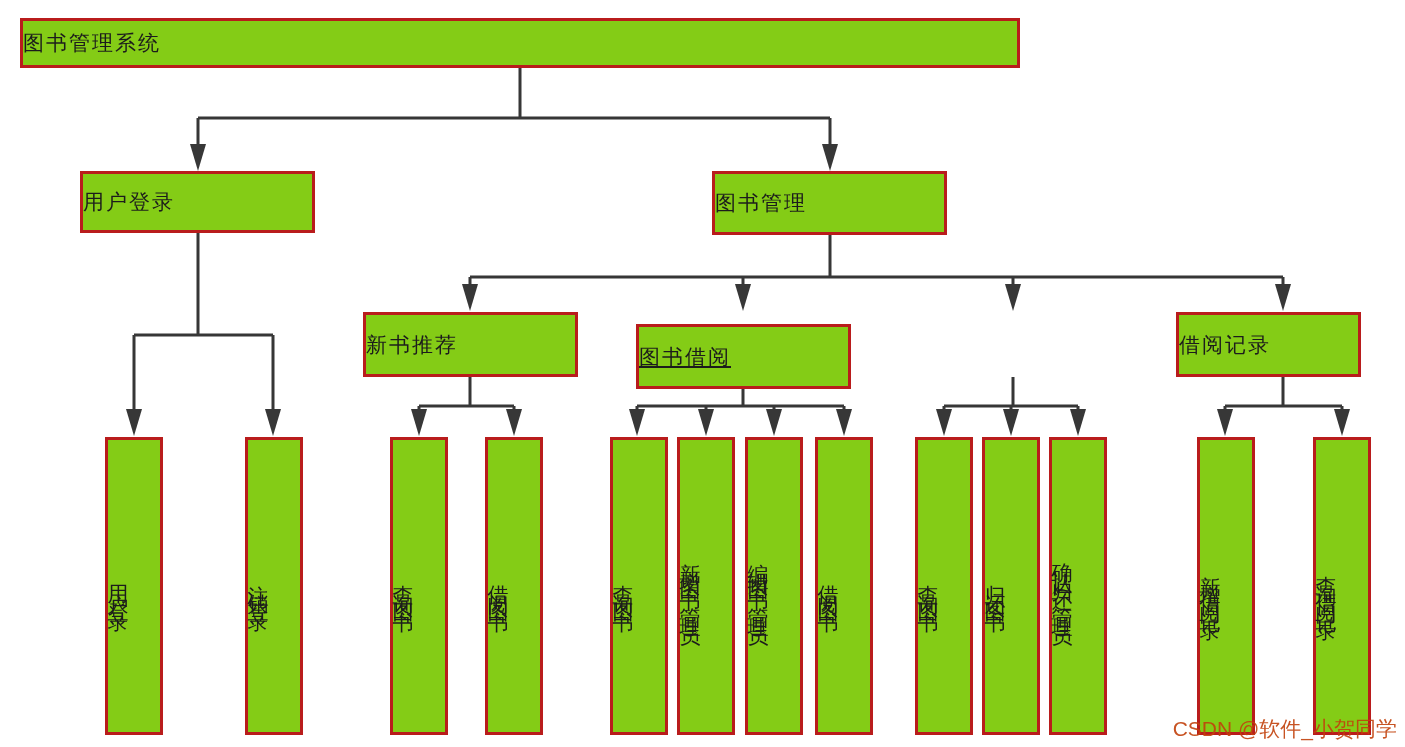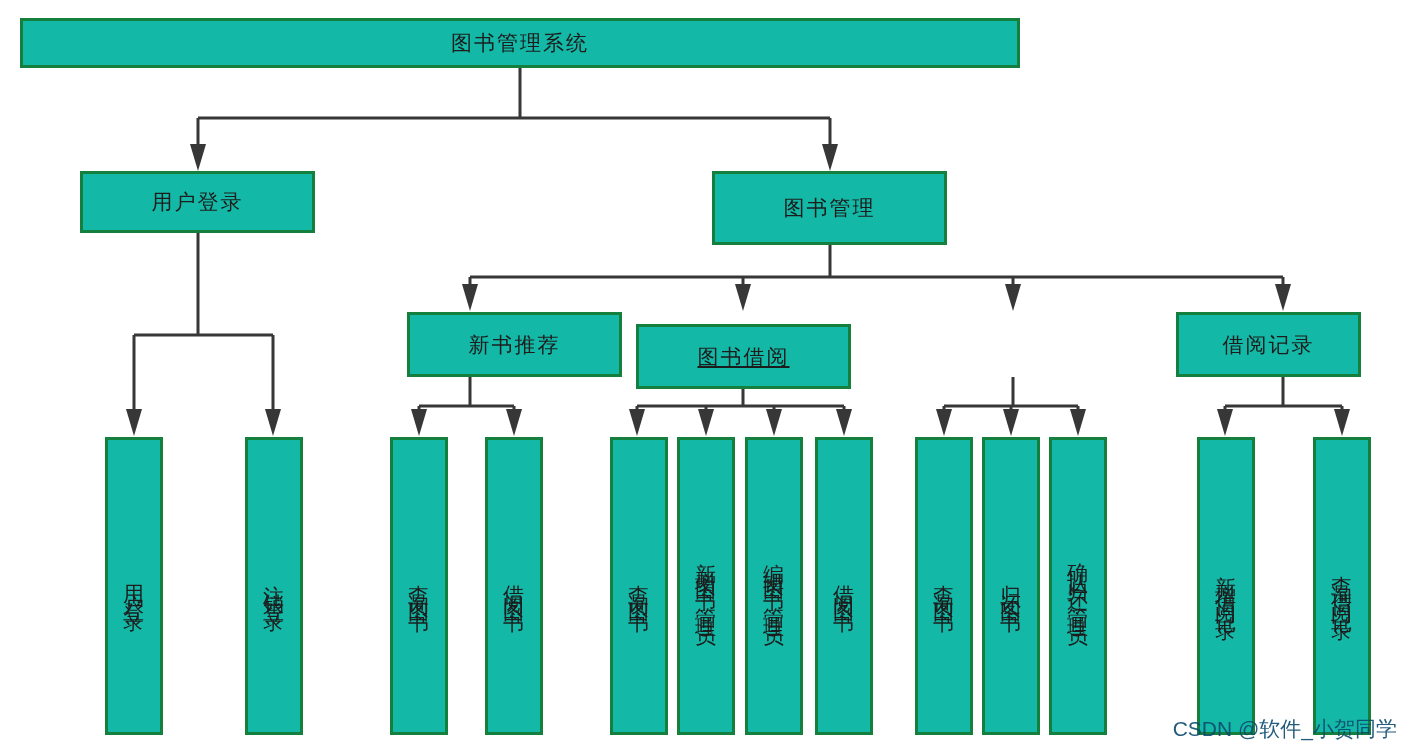--- a/index.html
+++ b/index.html
@@ -17,9 +17,9 @@
   .node {
     position:absolute;
     box-sizing:border-box;
-    background:#14b8a6;
-    border:3px solid #15803d;
-    display:flex; align-items:center; justify-content:center;
+    background:#84cc16;
+    border:3px solid #b91c1c;
+    display:flex; align-items:center; justify-content:flex-start;
     color:#1c1c1c;
     z-index:2;
   }

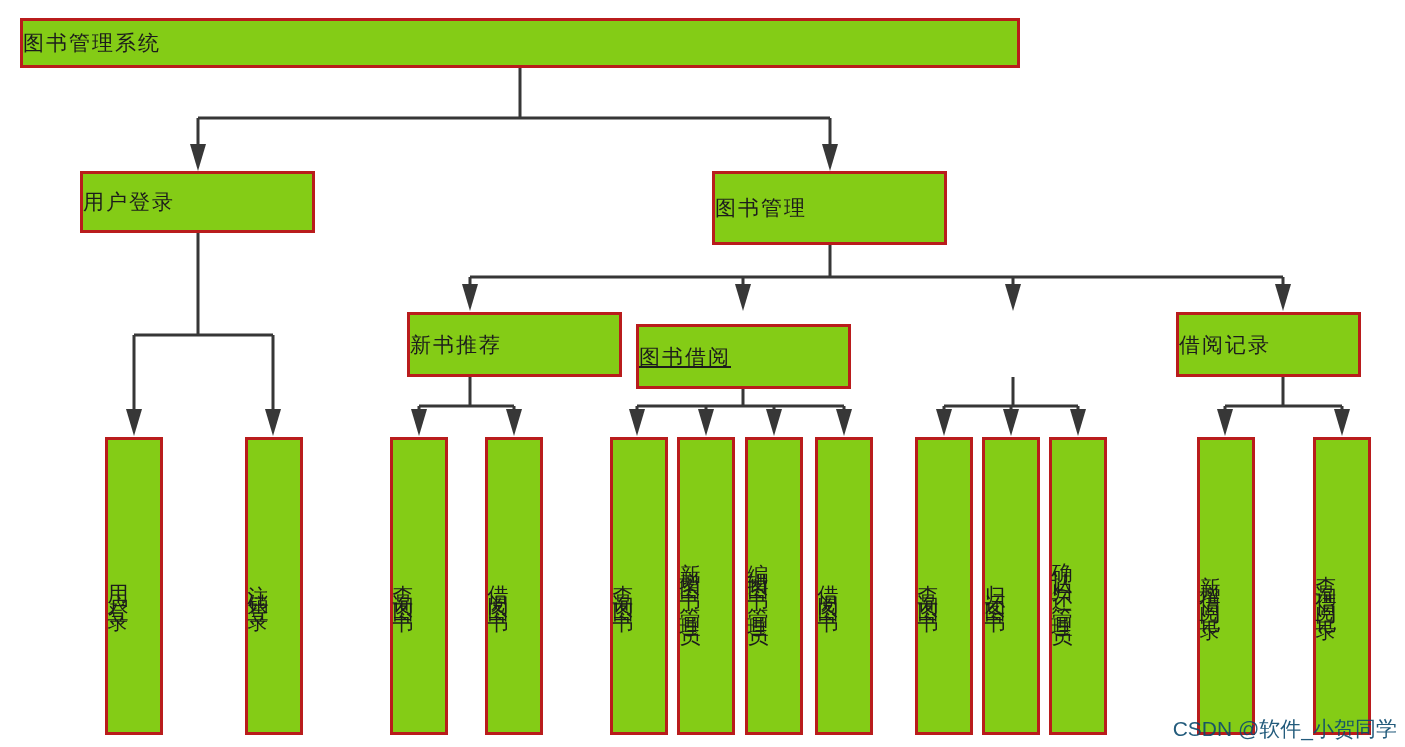--- a/index.html
+++ b/index.html
@@ -94,7 +94,7 @@
   <div class="node h-node" style="left:80px; top:171px; width:235px; height:62px;">
     <span>用户登录</span>
   </div>
-  <div class="node h-node" style="left:712px; top:171px; width:235px; height:74px;">
+  <div class="node h-node" style="left:712px; top:171px; width:235px; height:64px;">
     <span>图书管理</span>
   </div>
 

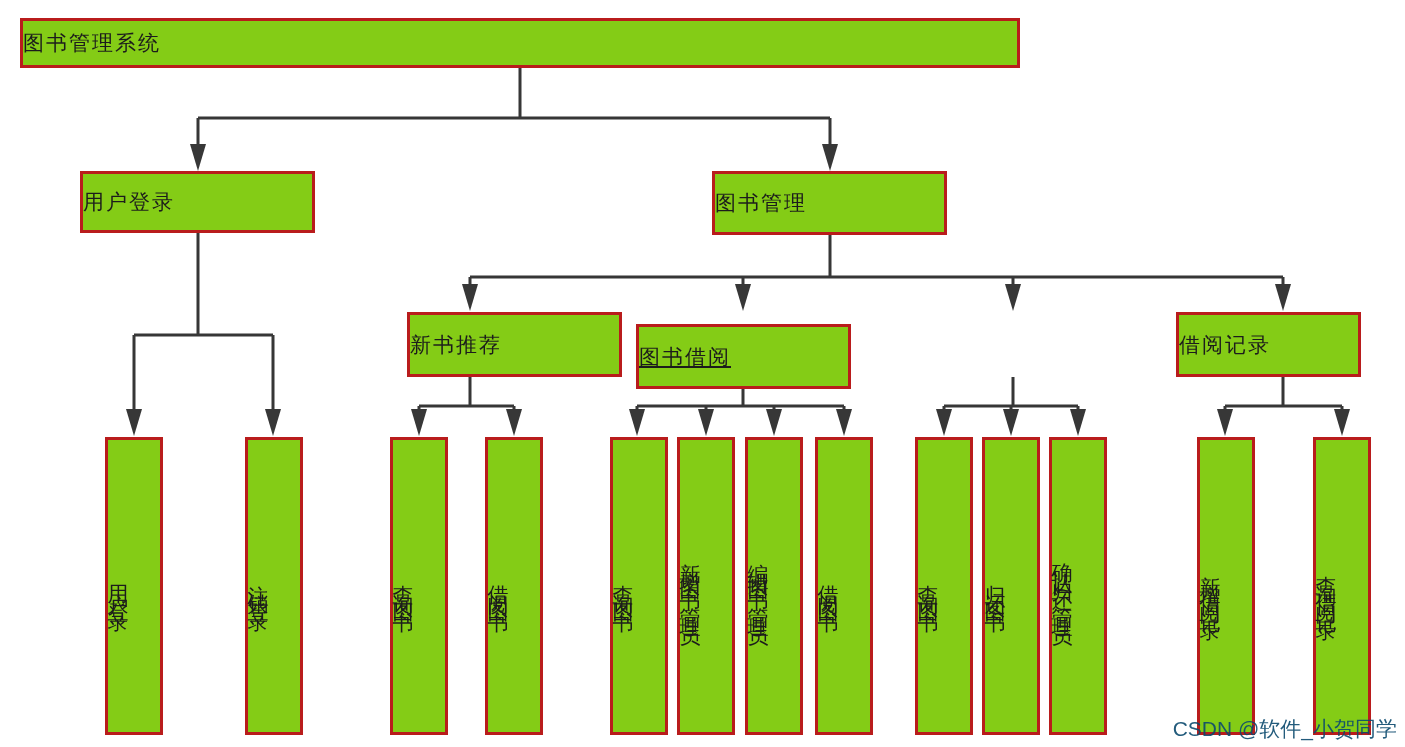--- a/index.html
+++ b/index.html
@@ -98,7 +98,7 @@
     <span>图书管理</span>
   </div>
 
-  <div class="node h-node" style="left:363px; top:312px; width:215px; height:65px;margin-left:44px;">
+  <div class="node h-node" style="left:363px; top:312px; width:215px; height:65px;">
     <span>新书推荐</span>
   </div>
   <div class="node h-node" style="left:636px; top:324px; width:215px; height:65px;text-decoration:underline;">

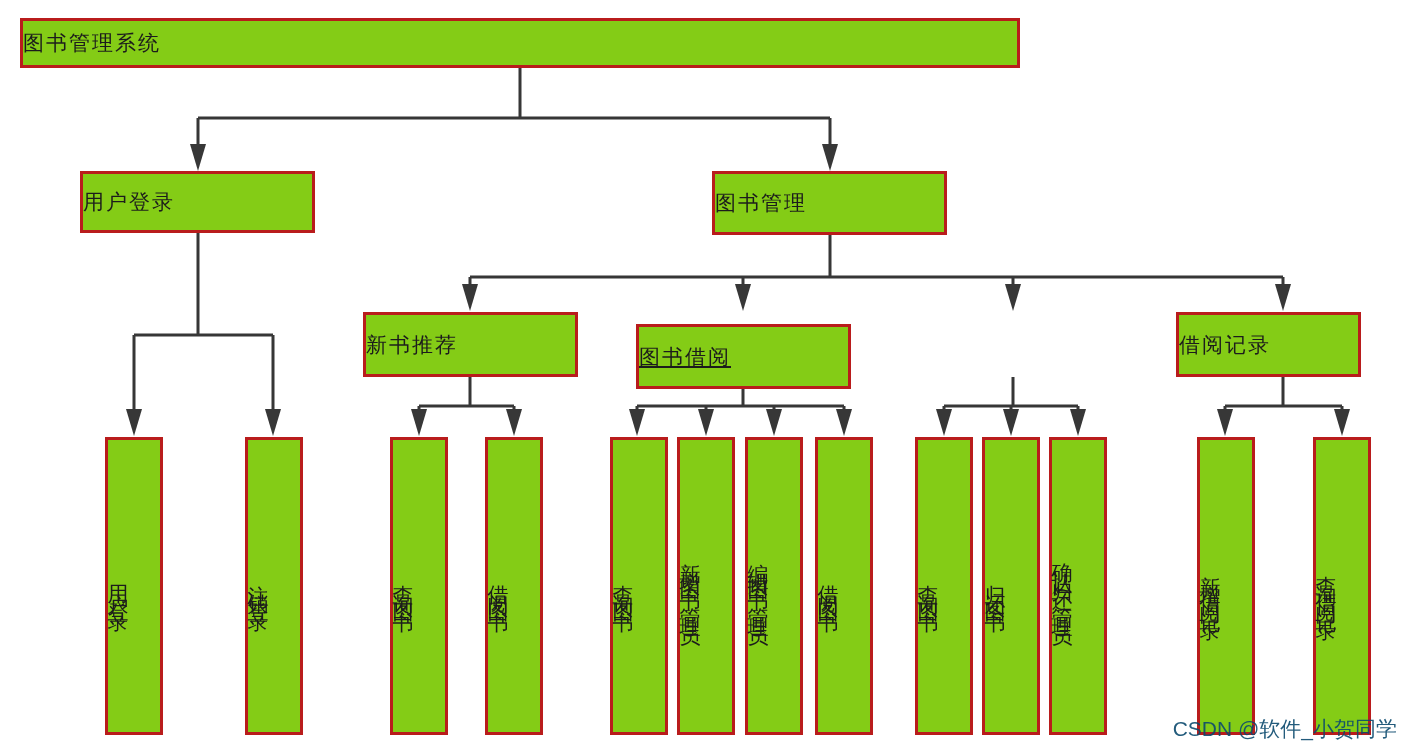--- a/index.html
+++ b/index.html
@@ -40,7 +40,7 @@
     position:absolute;
     right:8px; bottom:4px;
     font-size:21px;
-    color:#0c4a6e;
+    color:#c2410c;
     opacity:0.9;
     z-index:3;
     white-space:nowrap;

